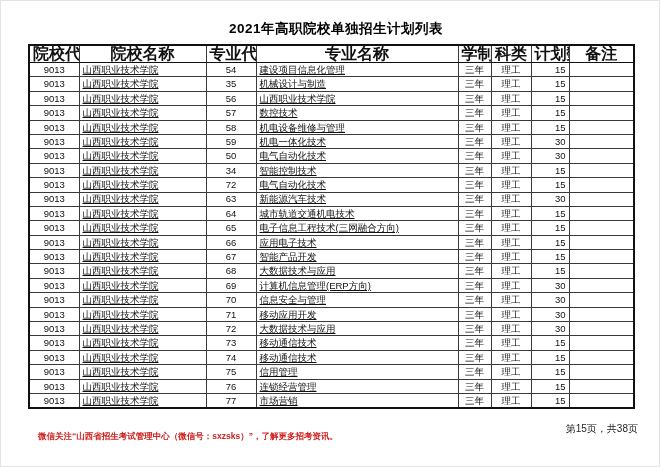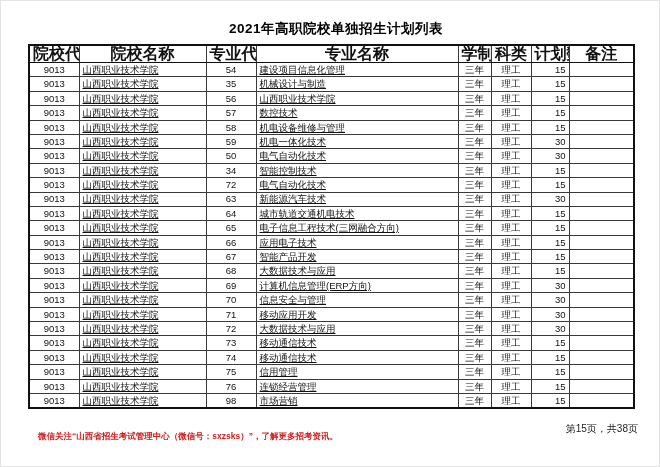--- a/index.html
+++ b/index.html
@@ -310,7 +310,7 @@
       <tr>
         <td class="c-center">9013</td>
         <td class="c-left">山西职业技术学院</td>
-        <td class="c-center">98</td>
+        <td class="c-center">77</td>
         <td class="c-left">市场营销</td>
         <td class="c-center">三年</td>
         <td class="c-center">理工</td>

